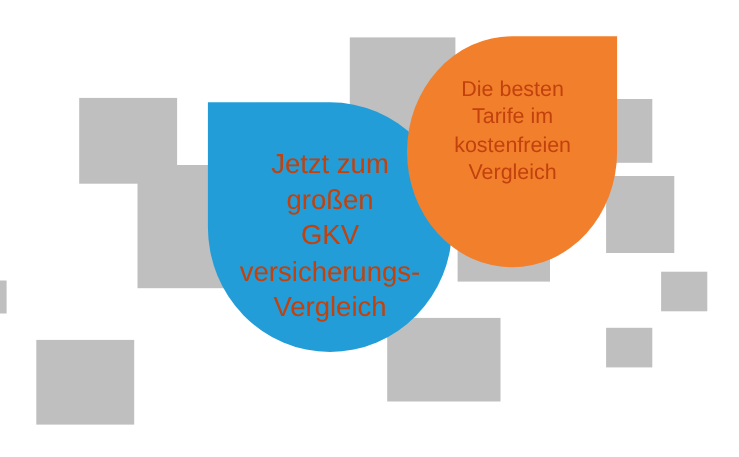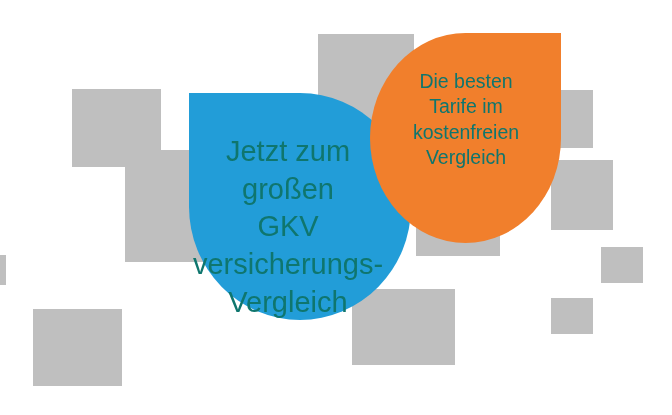--- a/index.html
+++ b/index.html
@@ -43,7 +43,7 @@
   }
   .shape-text {
     position: absolute;
-    color: #0f766e;
+    color: #c2410c;
     text-align: center;
     line-height: 1.30;
     white-space: pre-line;

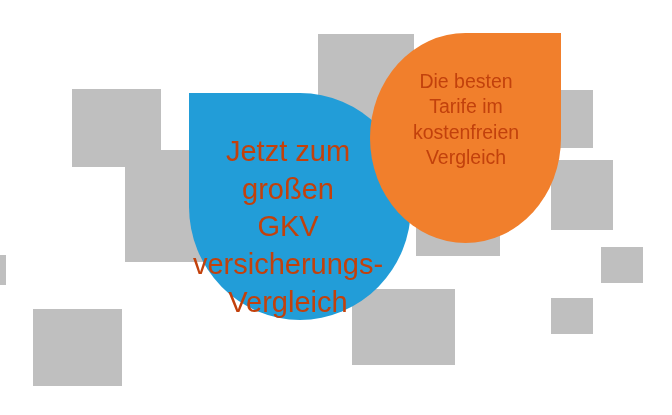--- a/index.html
+++ b/index.html
@@ -50,10 +50,10 @@
     user-select: none;
   }
   .blue-text {
-    left: 184px;
+    left: 196px;
     top: 133px;
     width: 208px;
-    font-size: 29px;
+    font-size: 25px;
   }
   .orange-text {
     left: 378px;

